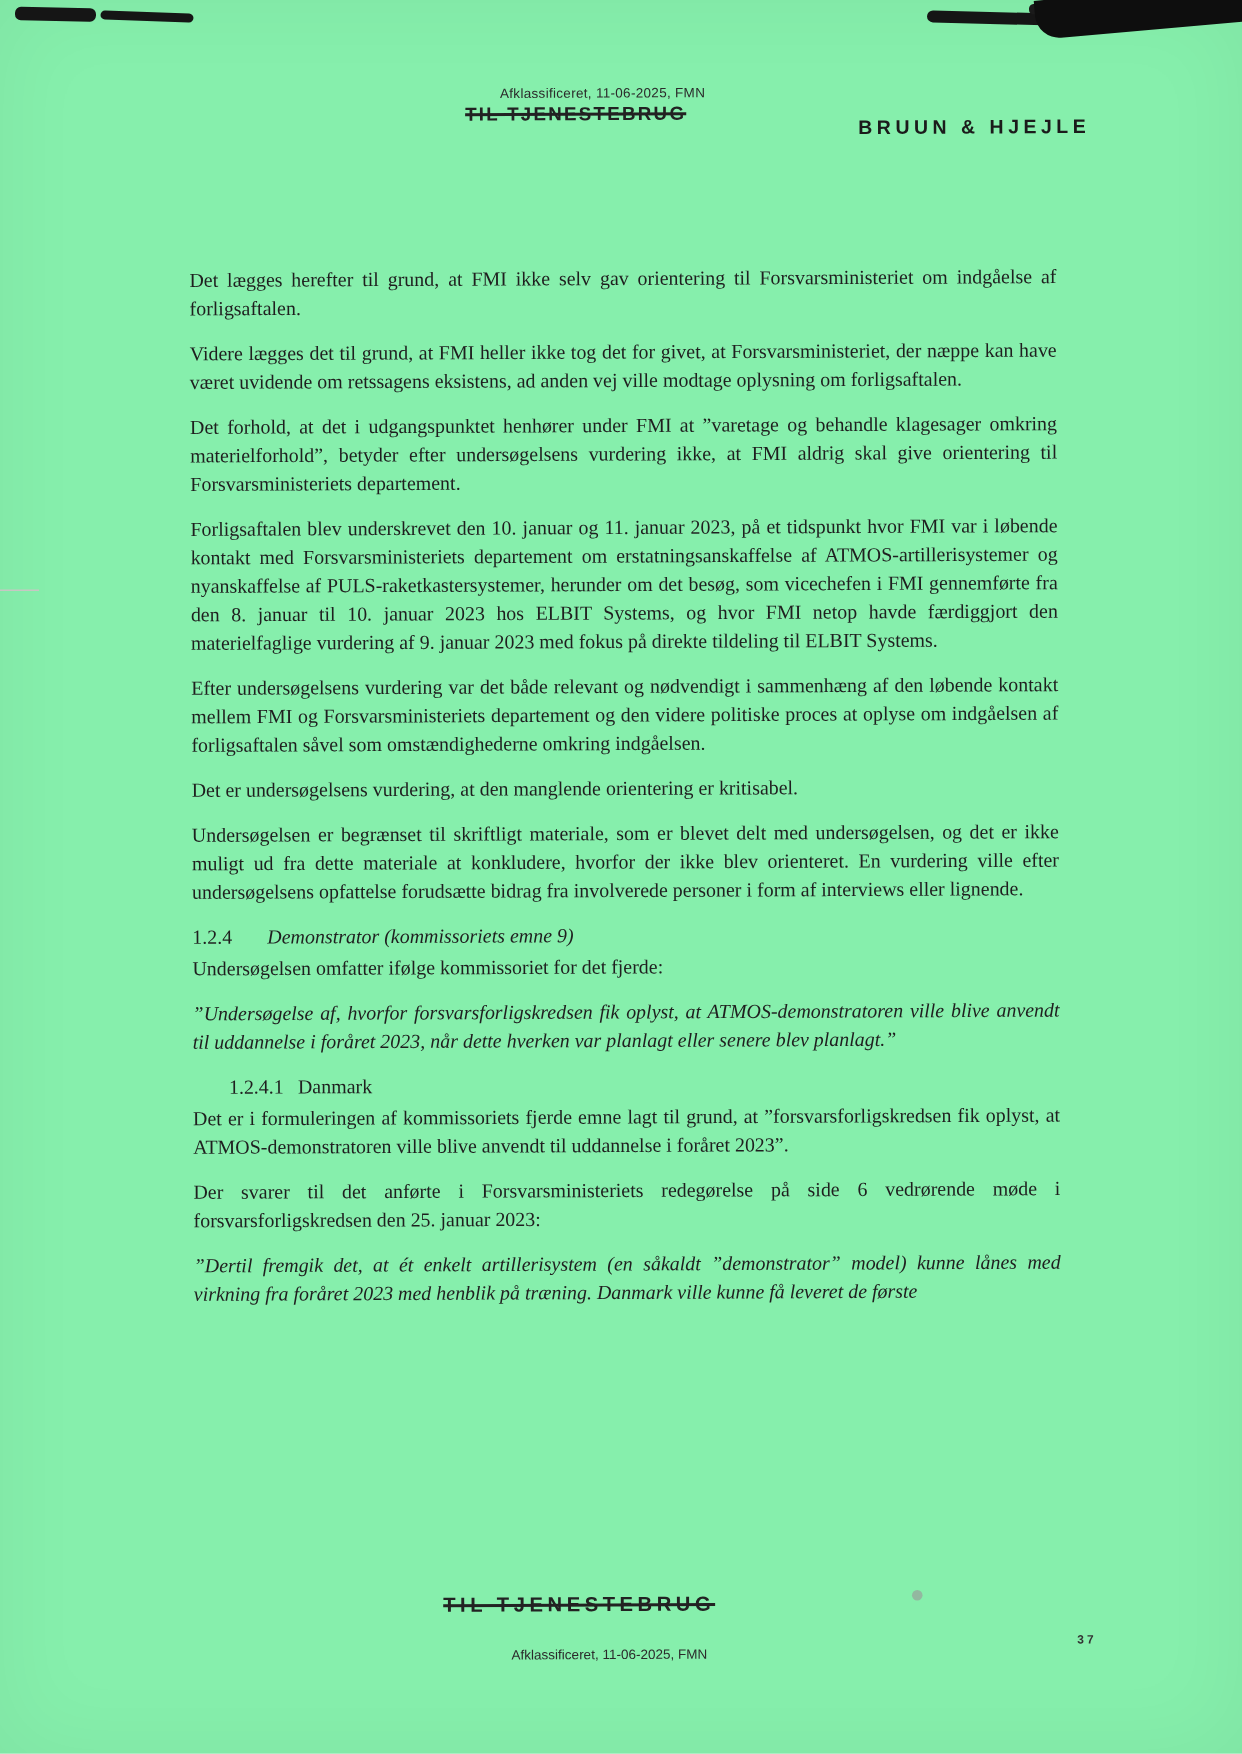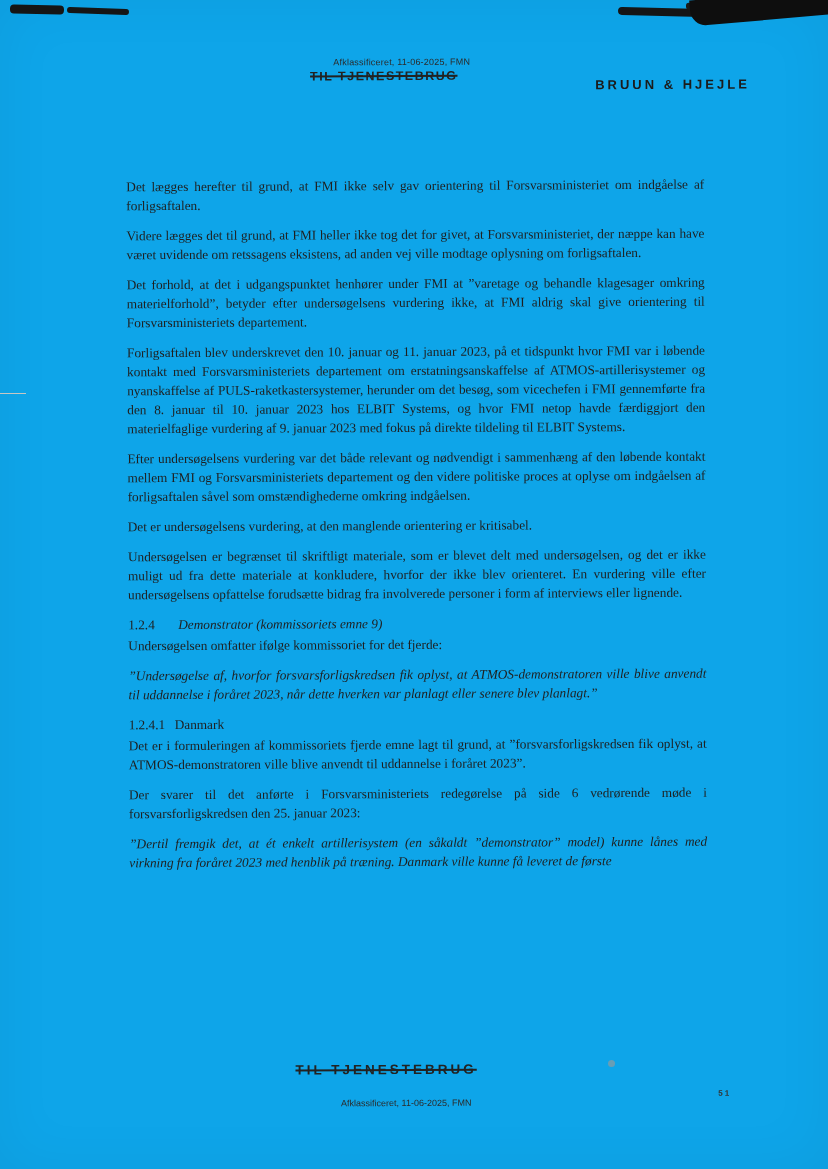--- a/index.html
+++ b/index.html
@@ -11,7 +11,7 @@
   }
   .page {
     position: absolute; inset: 0;
-    background: #0ea5e9;
+    background: #86efac;
     box-shadow: inset 0 0 60px rgba(0,0,0,0.05);
   }
   .tilt {

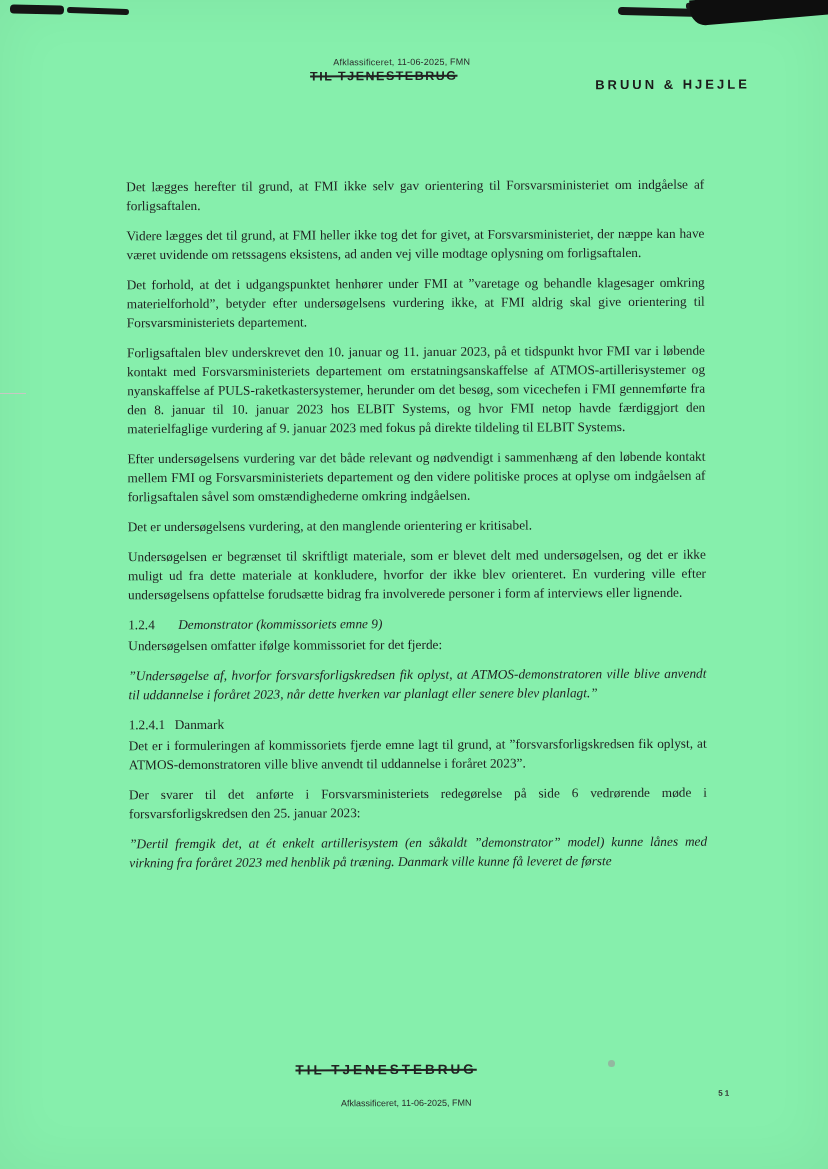--- a/index.html
+++ b/index.html
@@ -45,7 +45,7 @@
     text-decoration: line-through; text-decoration-thickness: 2px;
   }
   .firm {
-    position: absolute; top: 78px; right: 76px;
+    position: absolute; top: 78px; right: 99px;
     font-family: "Liberation Sans", sans-serif;
     font-weight: 700; font-size: 13px; letter-spacing: 3px;
     color: #1b1b1b;

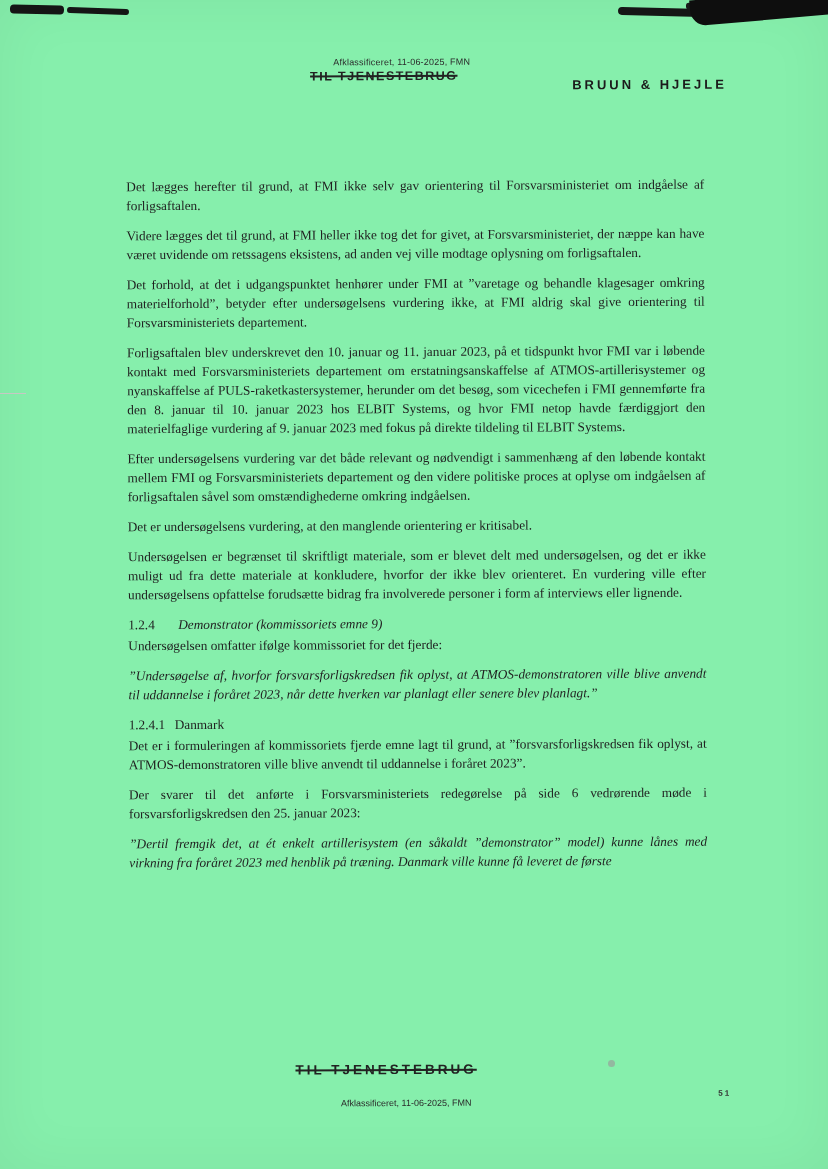--- a/index.html
+++ b/index.html
@@ -62,7 +62,7 @@
   .content p.heading { margin: 5px 0 2px 0; font-style: italic; text-align: left; }
   .content p.subheading { margin: 5px 0 2px 0; font-style: normal; text-align: left; }
   .hnum { font-style: normal; display: inline-block; min-width: 50px; }
-  .subheading .hnum { min-width: 46px; }
+  .subheading .hnum { min-width: 46px; margin-left: 24px; }
 
   
   .footer-classif {

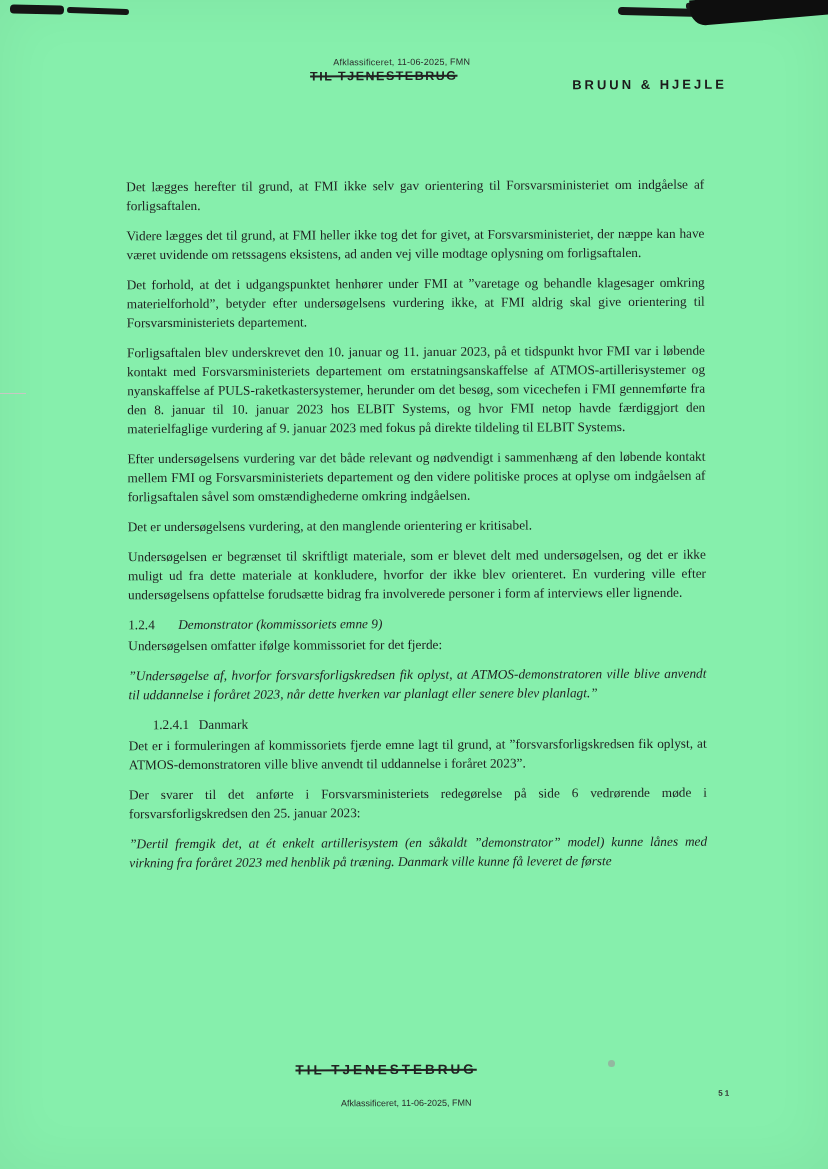--- a/index.html
+++ b/index.html
@@ -127,7 +127,7 @@
 
     <div class="footer-declass">Afklassificeret, 11-06-2025, FMN</div>
 
-    <div class="page-num">51</div>
+    <div class="page-num">37</div>
 
   </div>
 </div>

